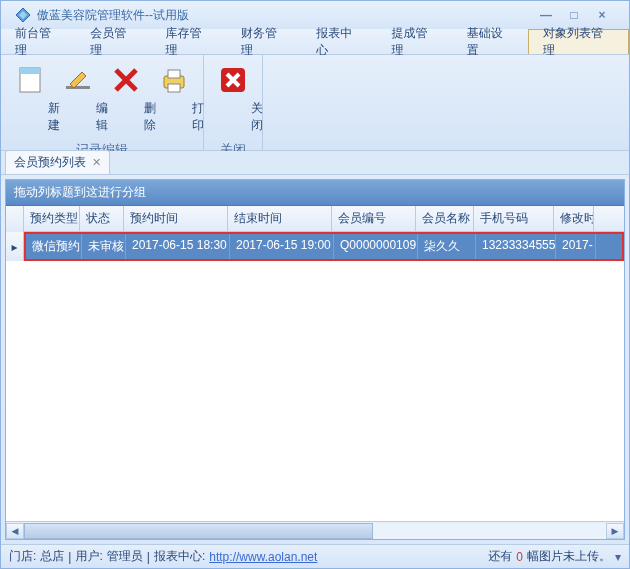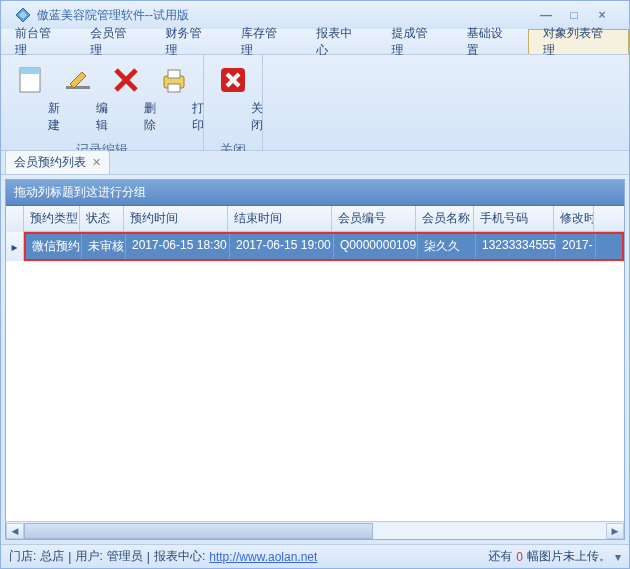--- a/index.html
+++ b/index.html
@@ -73,8 +73,8 @@
   <div class="menubar">
     <div class="menuitem">前台管理</div>
     <div class="menuitem">会员管理</div>
+    <div class="menuitem">库存管理</div>
     <div class="menuitem">财务管理</div>
-    <div class="menuitem">库存管理</div>
     <div class="menuitem">报表中心</div>
     <div class="menuitem">提成管理</div>
     <div class="menuitem">基础设置</div>

